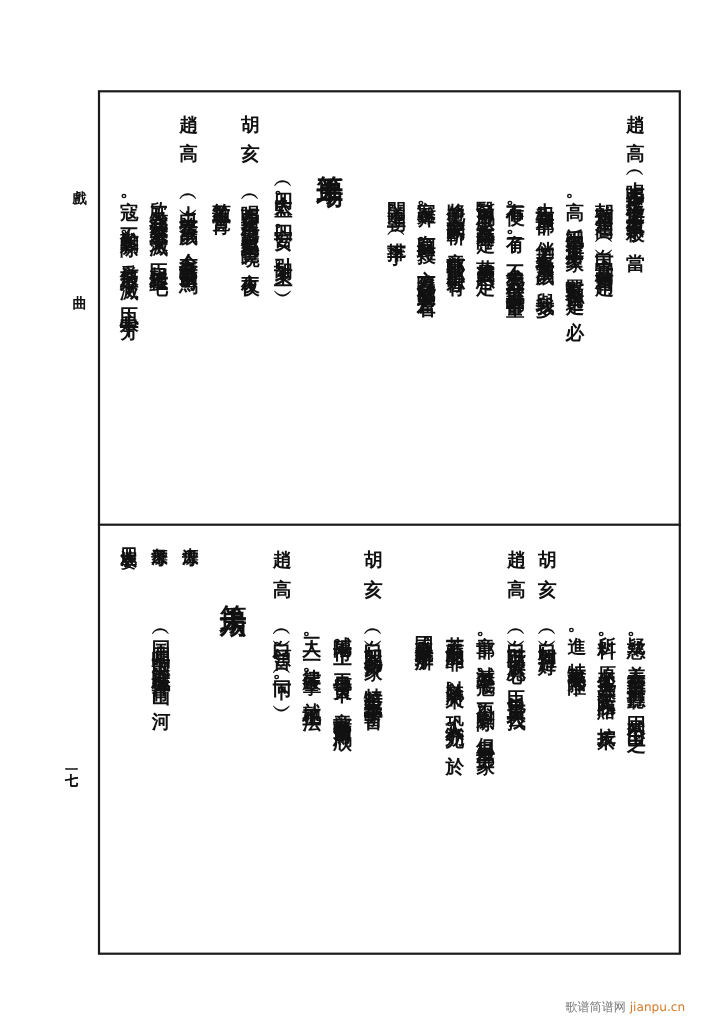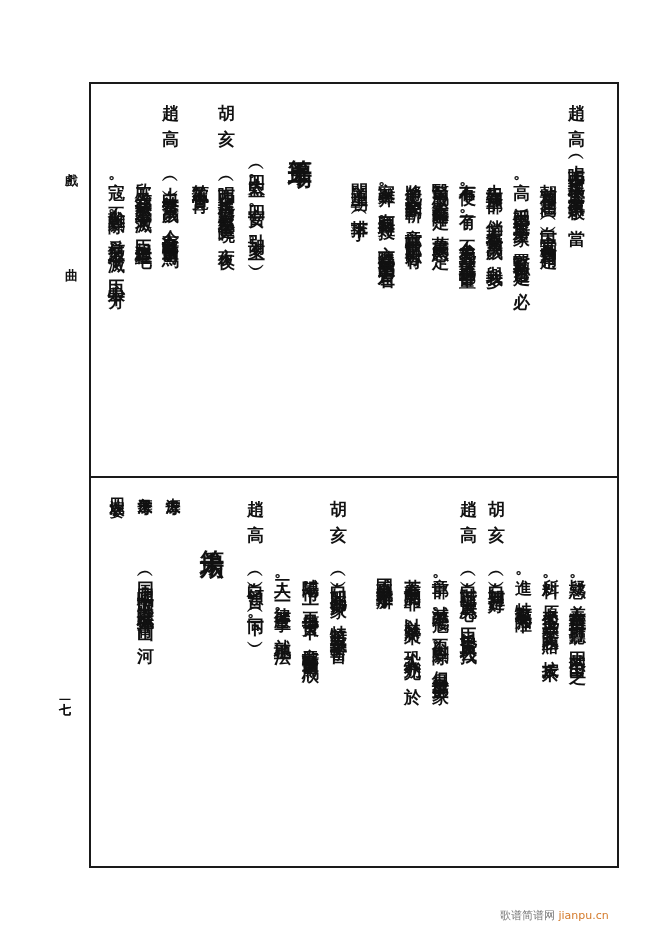--- a/index.html
+++ b/index.html
@@ -18,7 +18,7 @@
            font-size:15px; font-weight:bold; letter-spacing:1px; white-space:nowrap; }
   .margin { position:absolute; writing-mode:vertical-rl; text-orientation:upright;
             font-size:13px; font-weight:bold; white-space:nowrap; }
-  .watermark { position:absolute; left:500px; top:908px; font-family:"DejaVu Sans",sans-serif;
+  .watermark { position:absolute; left:514px; top:908px; font-family:"DejaVu Sans",sans-serif;
                font-size:11px; color:#777; white-space:nowrap; }
   .watermark .url { color:#d47a2a; }
 </style>

